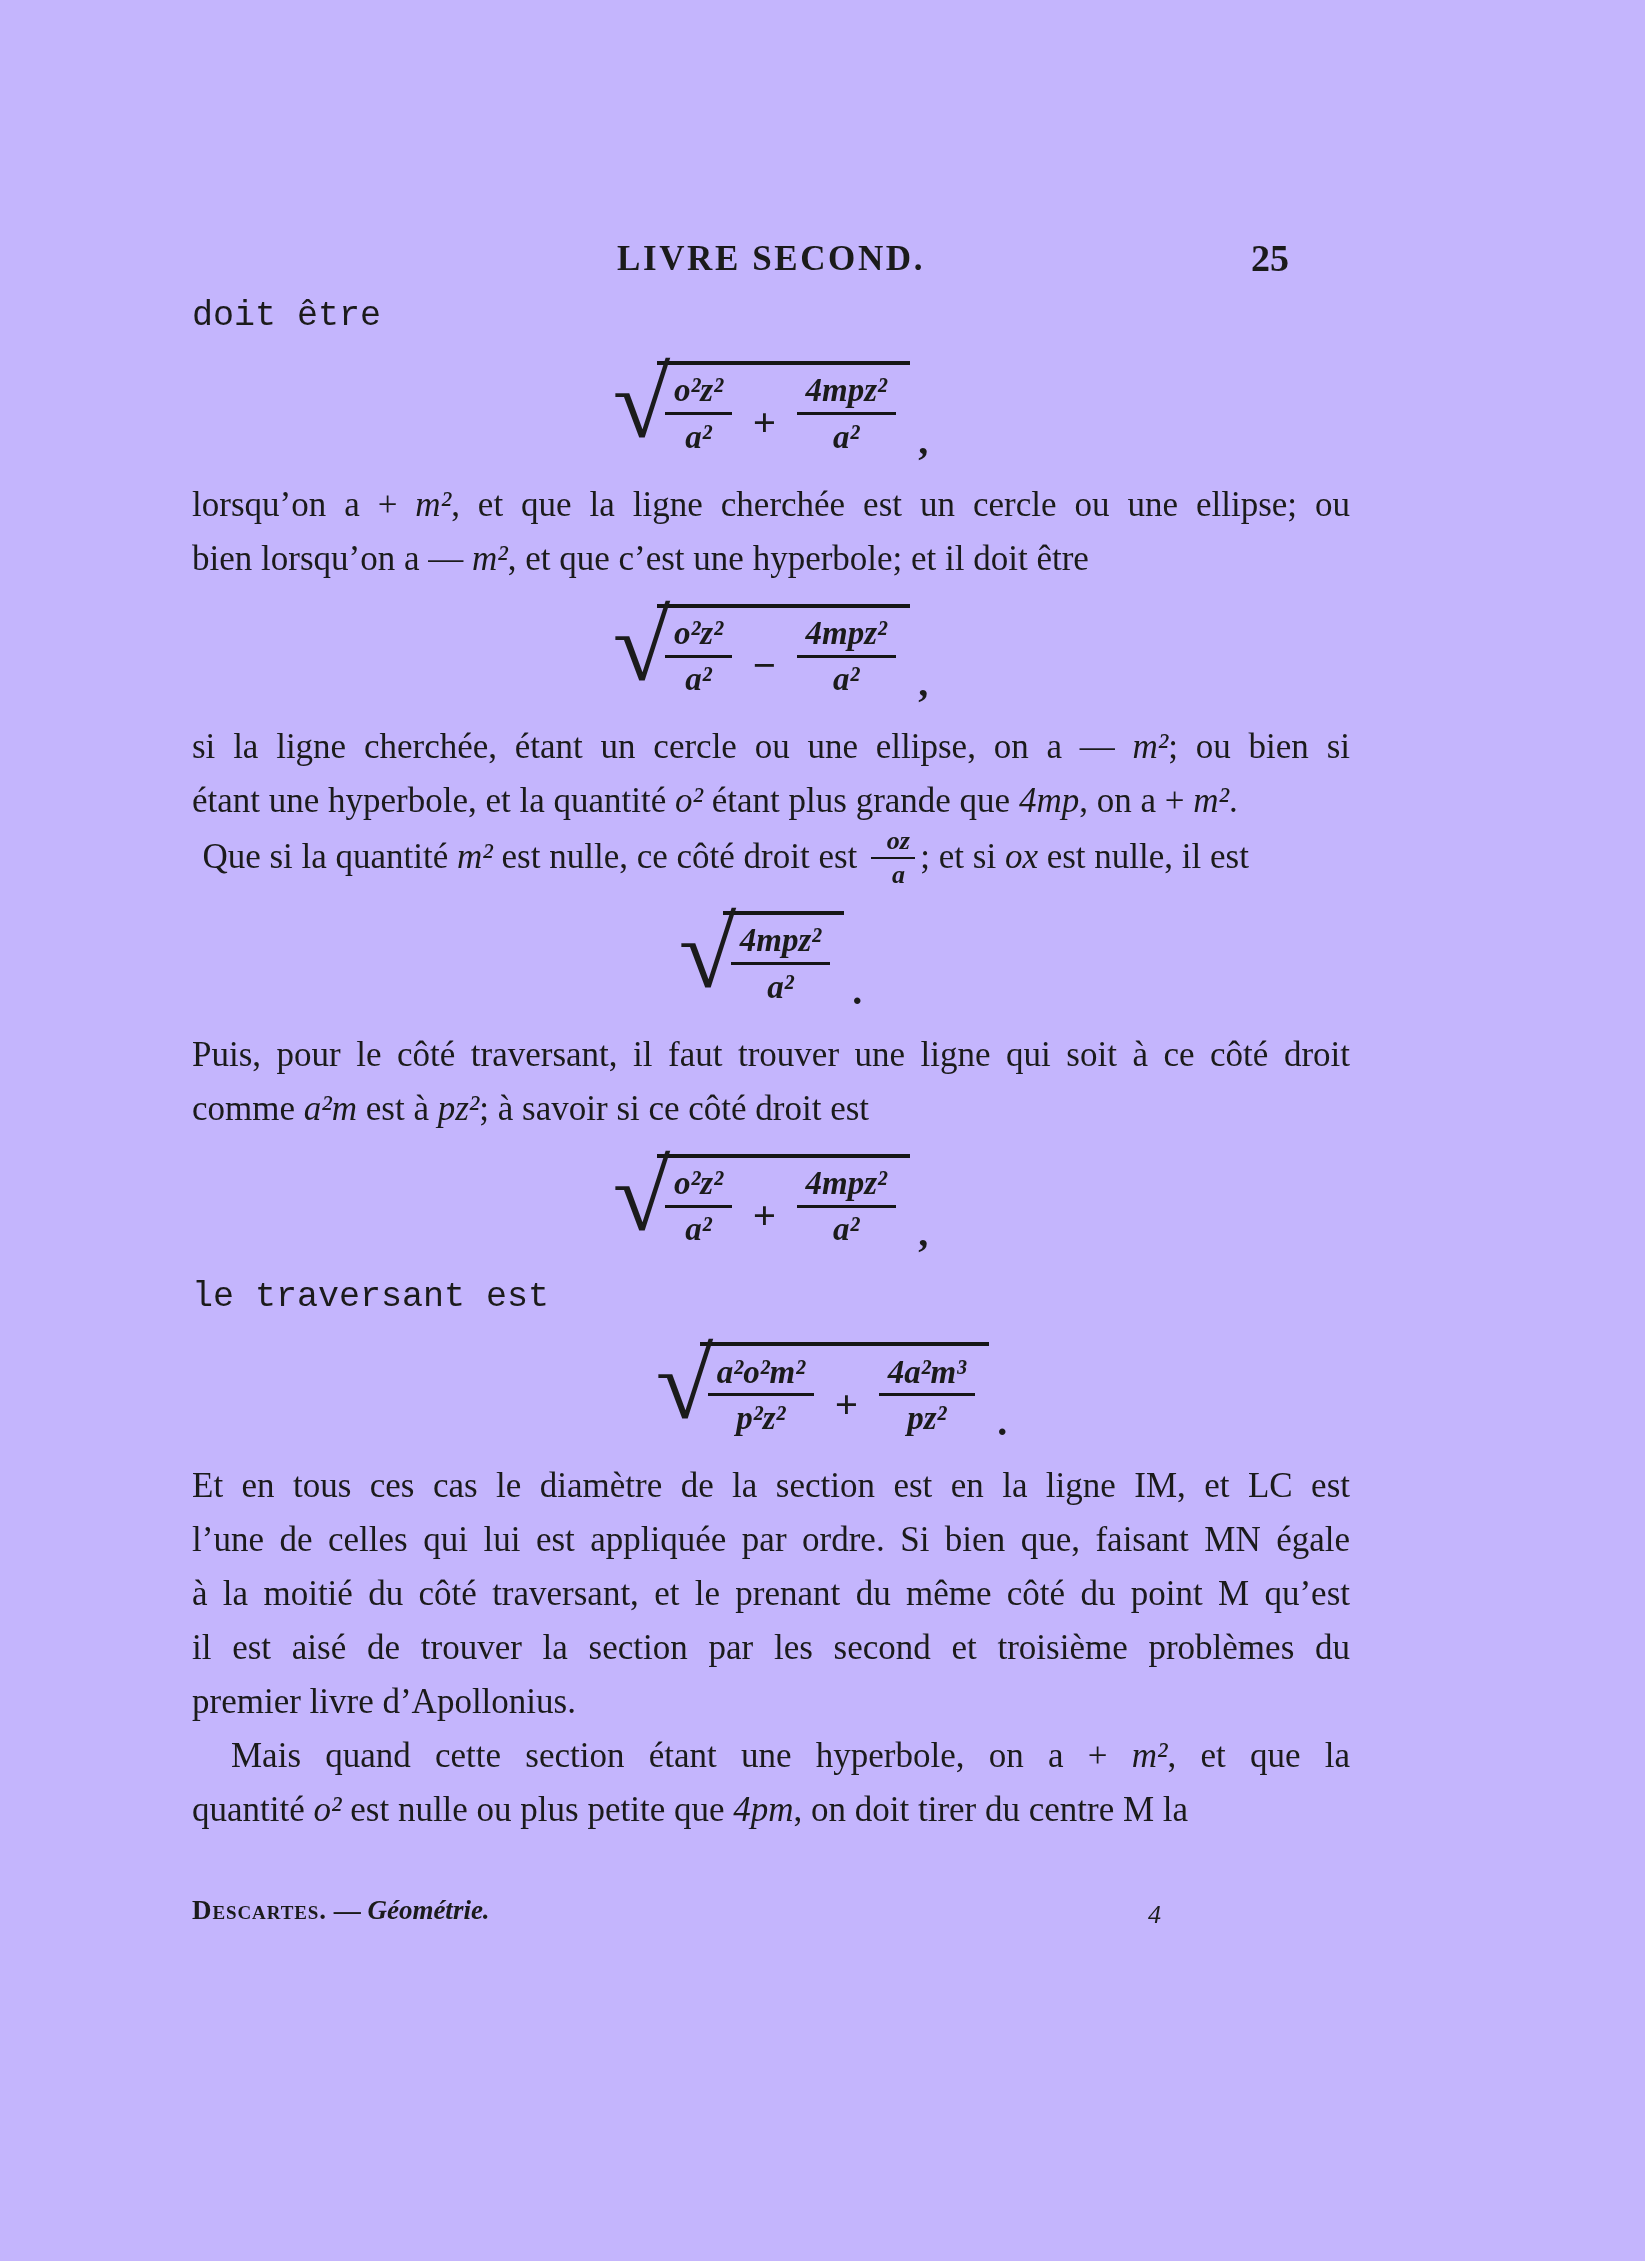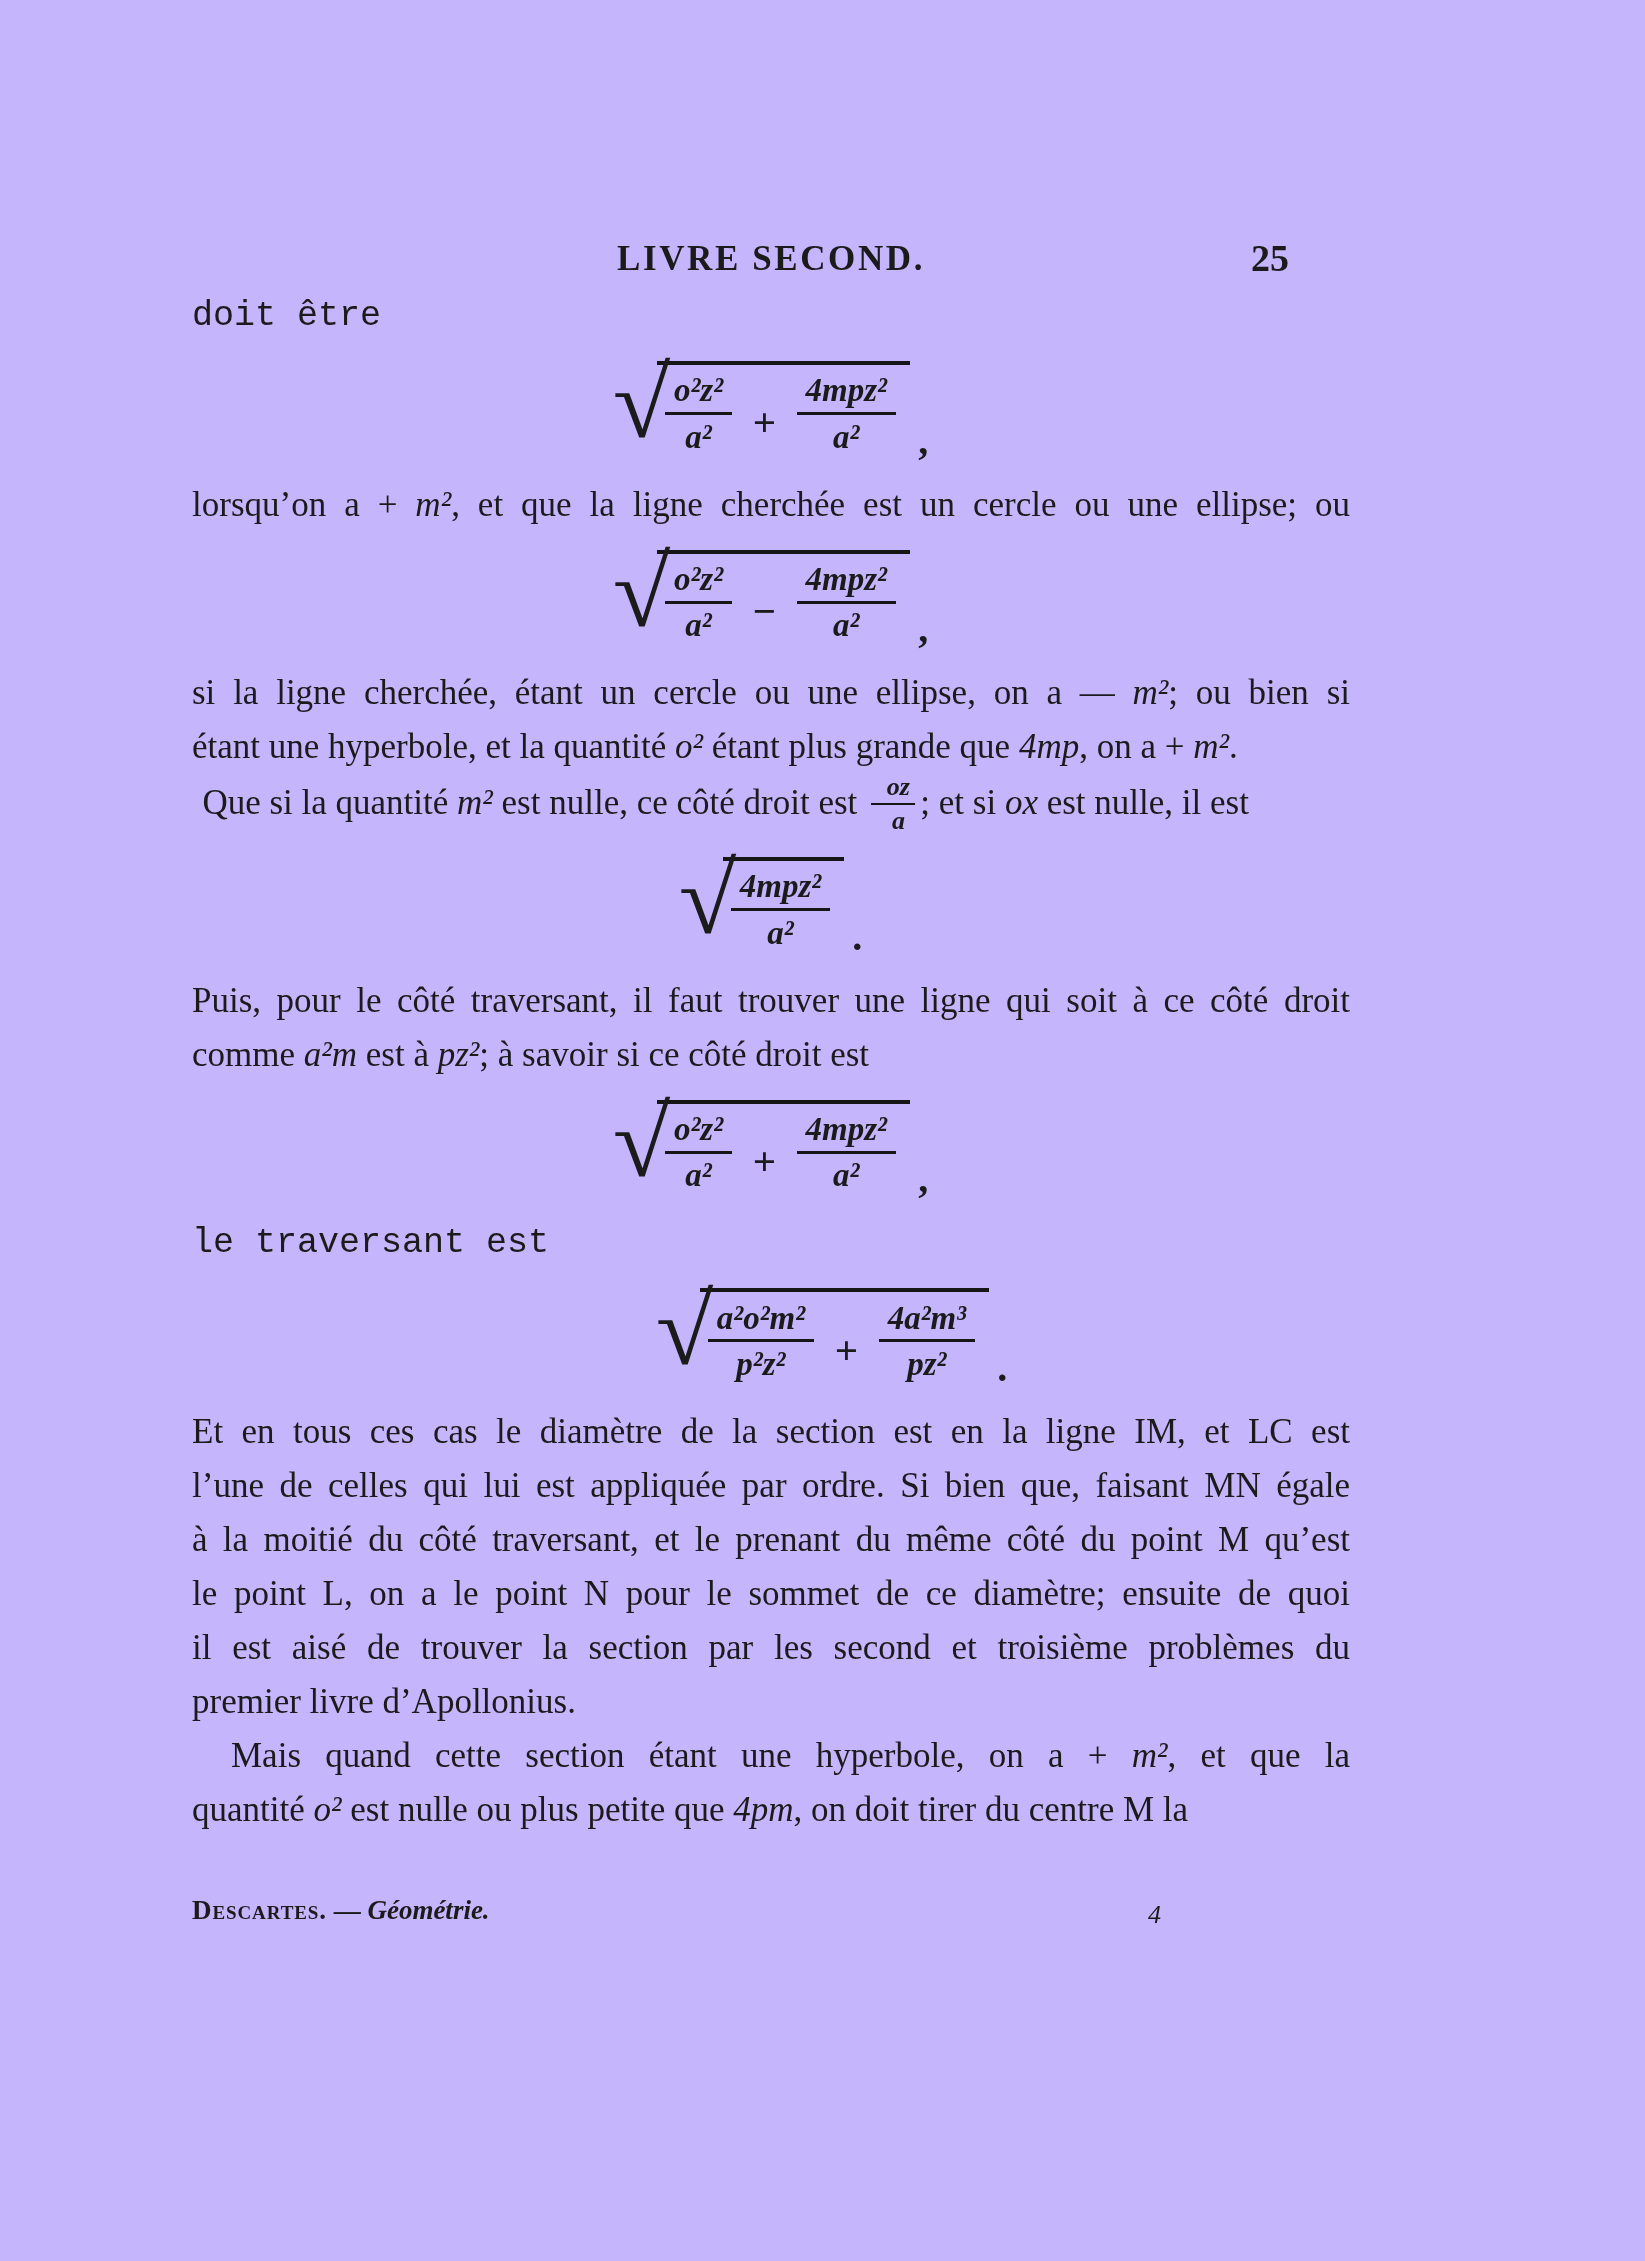--- a/index.html
+++ b/index.html
@@ -112,6 +112,7 @@
         </div>
         <div class="para">
           <div class="bodyline just"><span>lorsqu’on a + </span><span class="mi">m²</span><span>, et que la ligne cherchée est un cercle ou une ellipse; ou</span></div>
+          <div class="bodyline"><span>bien lorsqu’on a — </span><span class="mi">m²</span><span>, et que c’est une hyperbole; et il doit être</span></div>
         </div>
         <div class="formula">
           <span class="sqrt">

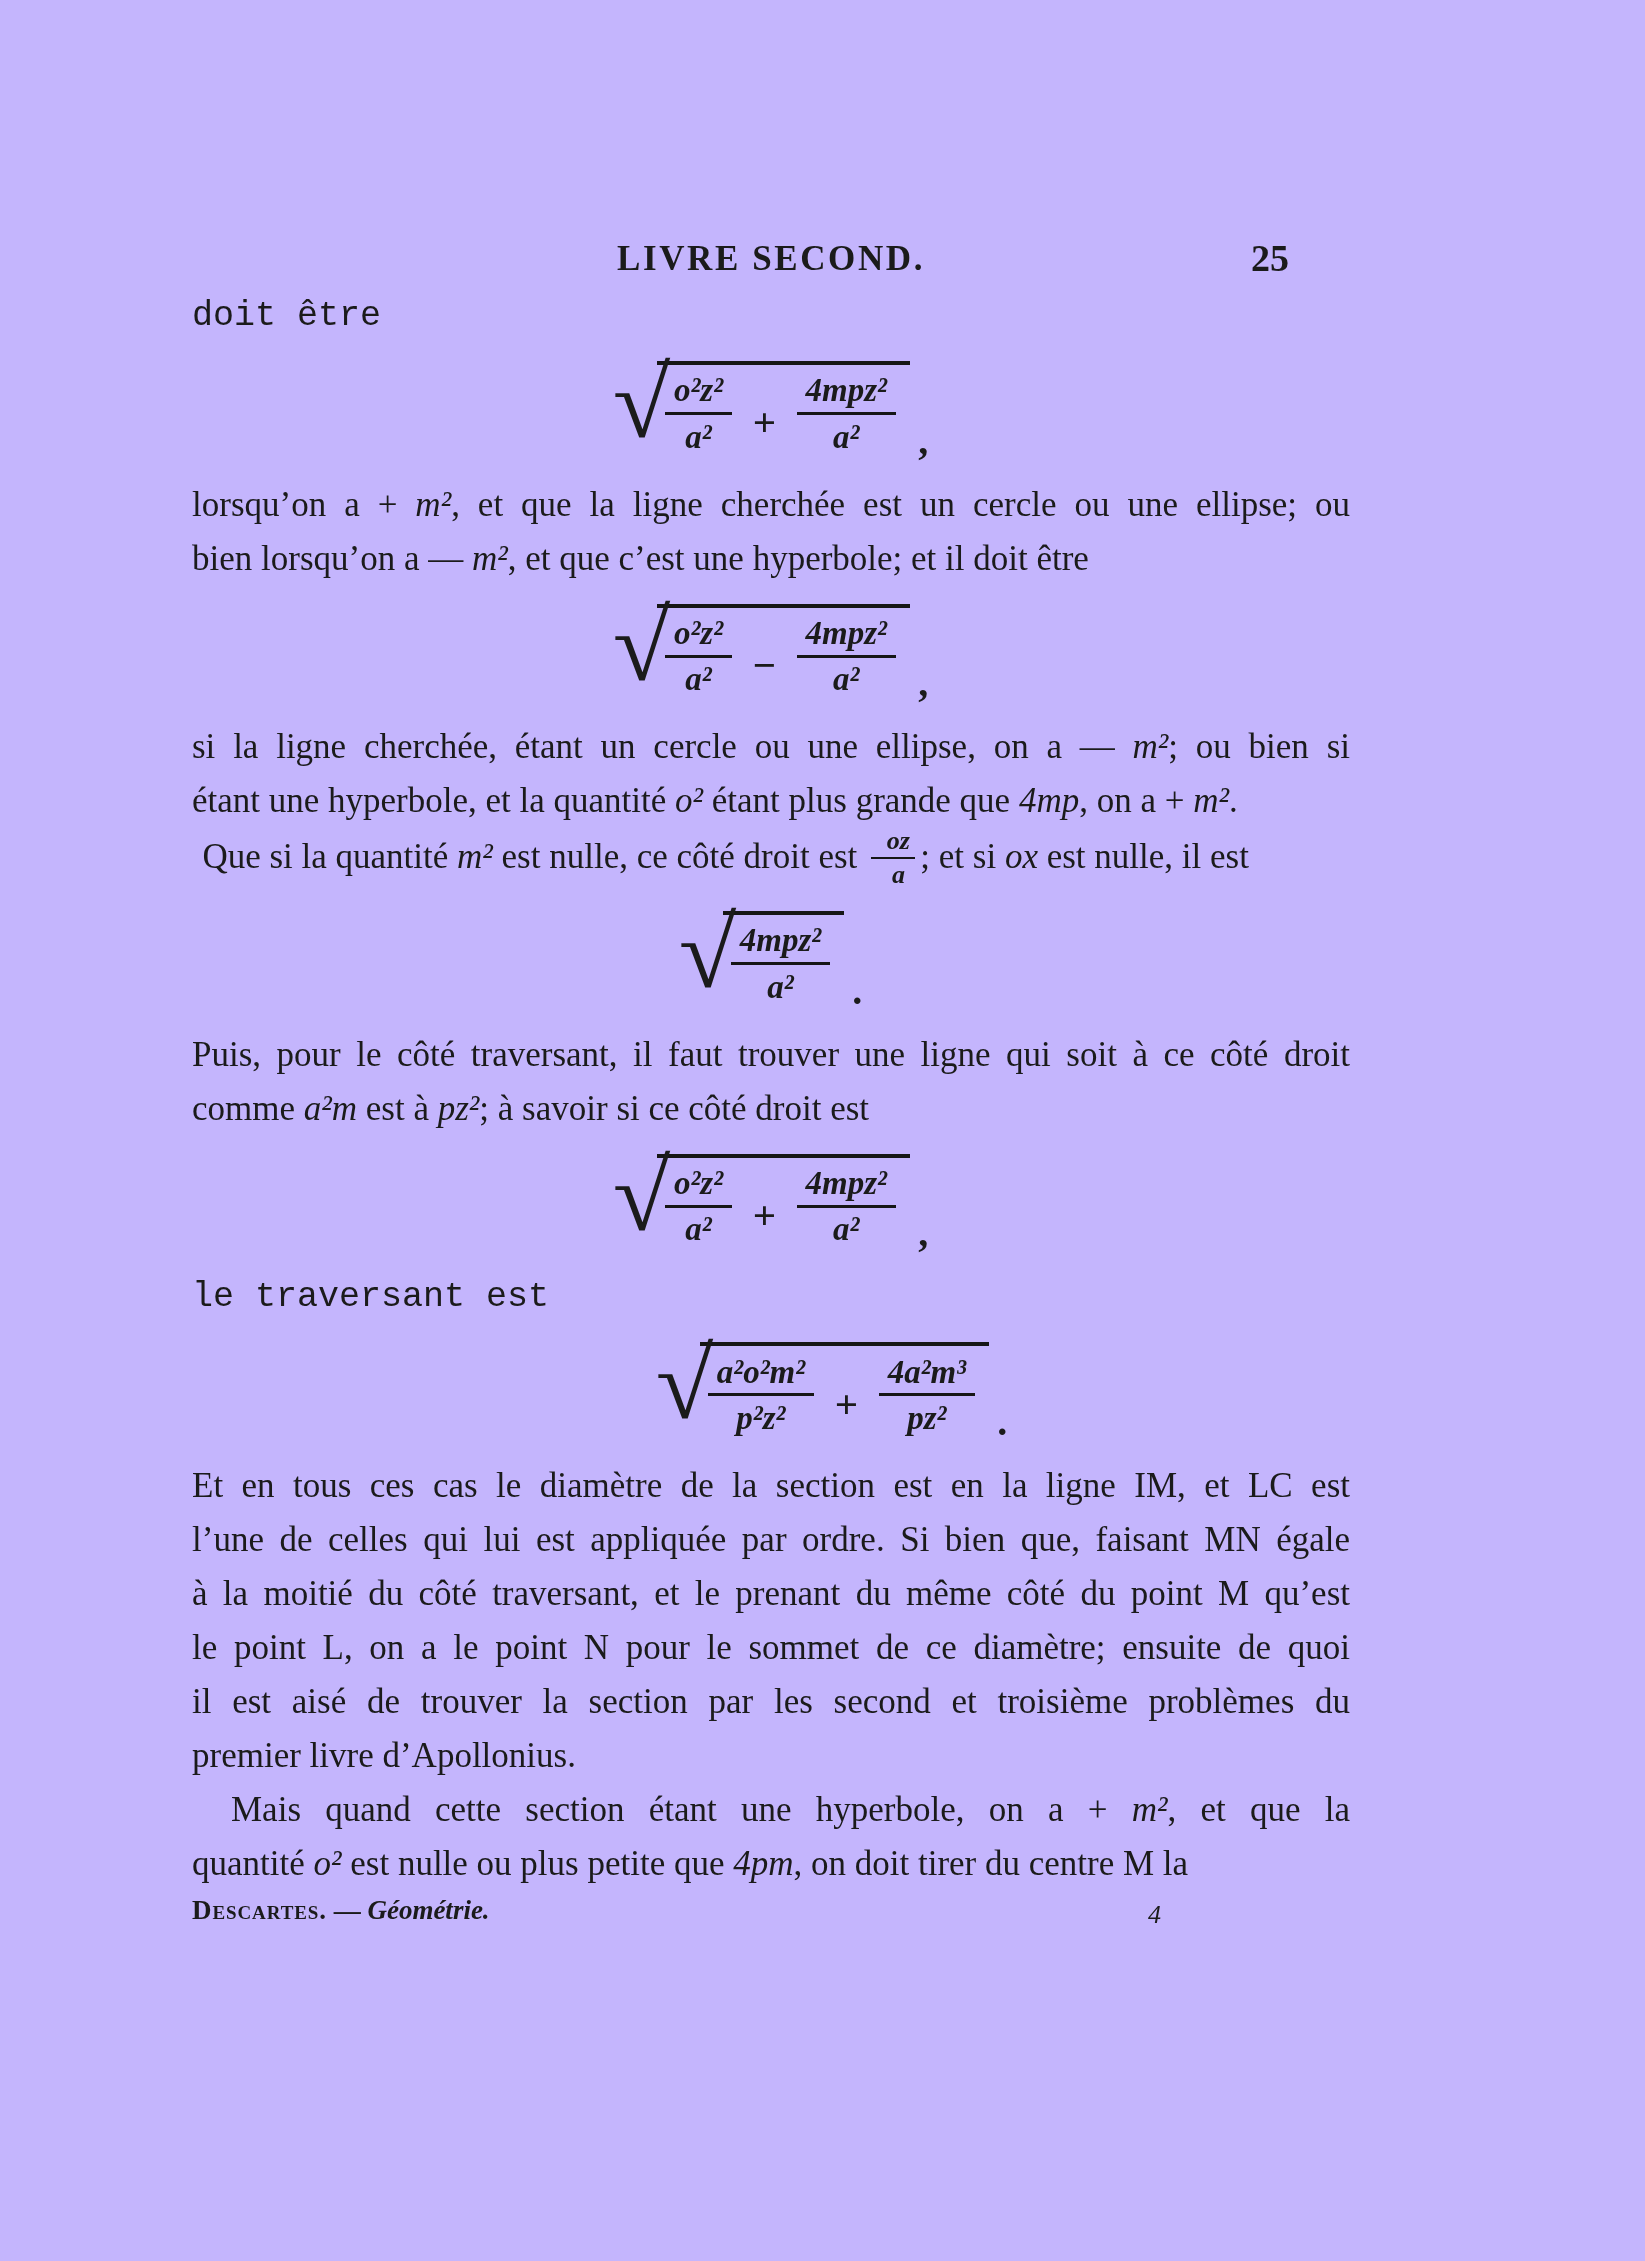--- a/index.html
+++ b/index.html
@@ -198,7 +198,6 @@
           <div class="bodyline just"><span>Et en tous ces cas le diamètre de la section est en la ligne IM, et LC est</span></div>
           <div class="bodyline just"><span>l’une de celles qui lui est appliquée par ordre. Si bien que, faisant MN égale</span></div>
           <div class="bodyline just"><span>à la moitié du côté traversant, et le prenant du même côté du point M qu’est</span></div>
-          <div class="bodyline just"><span>le point L, on a le point N pour le sommet de ce diamètre; ensuite de quoi</span></div>
           <div class="bodyline just"><span>il est aisé de trouver la section par les second et troisième problèmes du</span></div>
           <div class="bodyline"><span>premier livre d’Apollonius.</span></div>
         </div>

